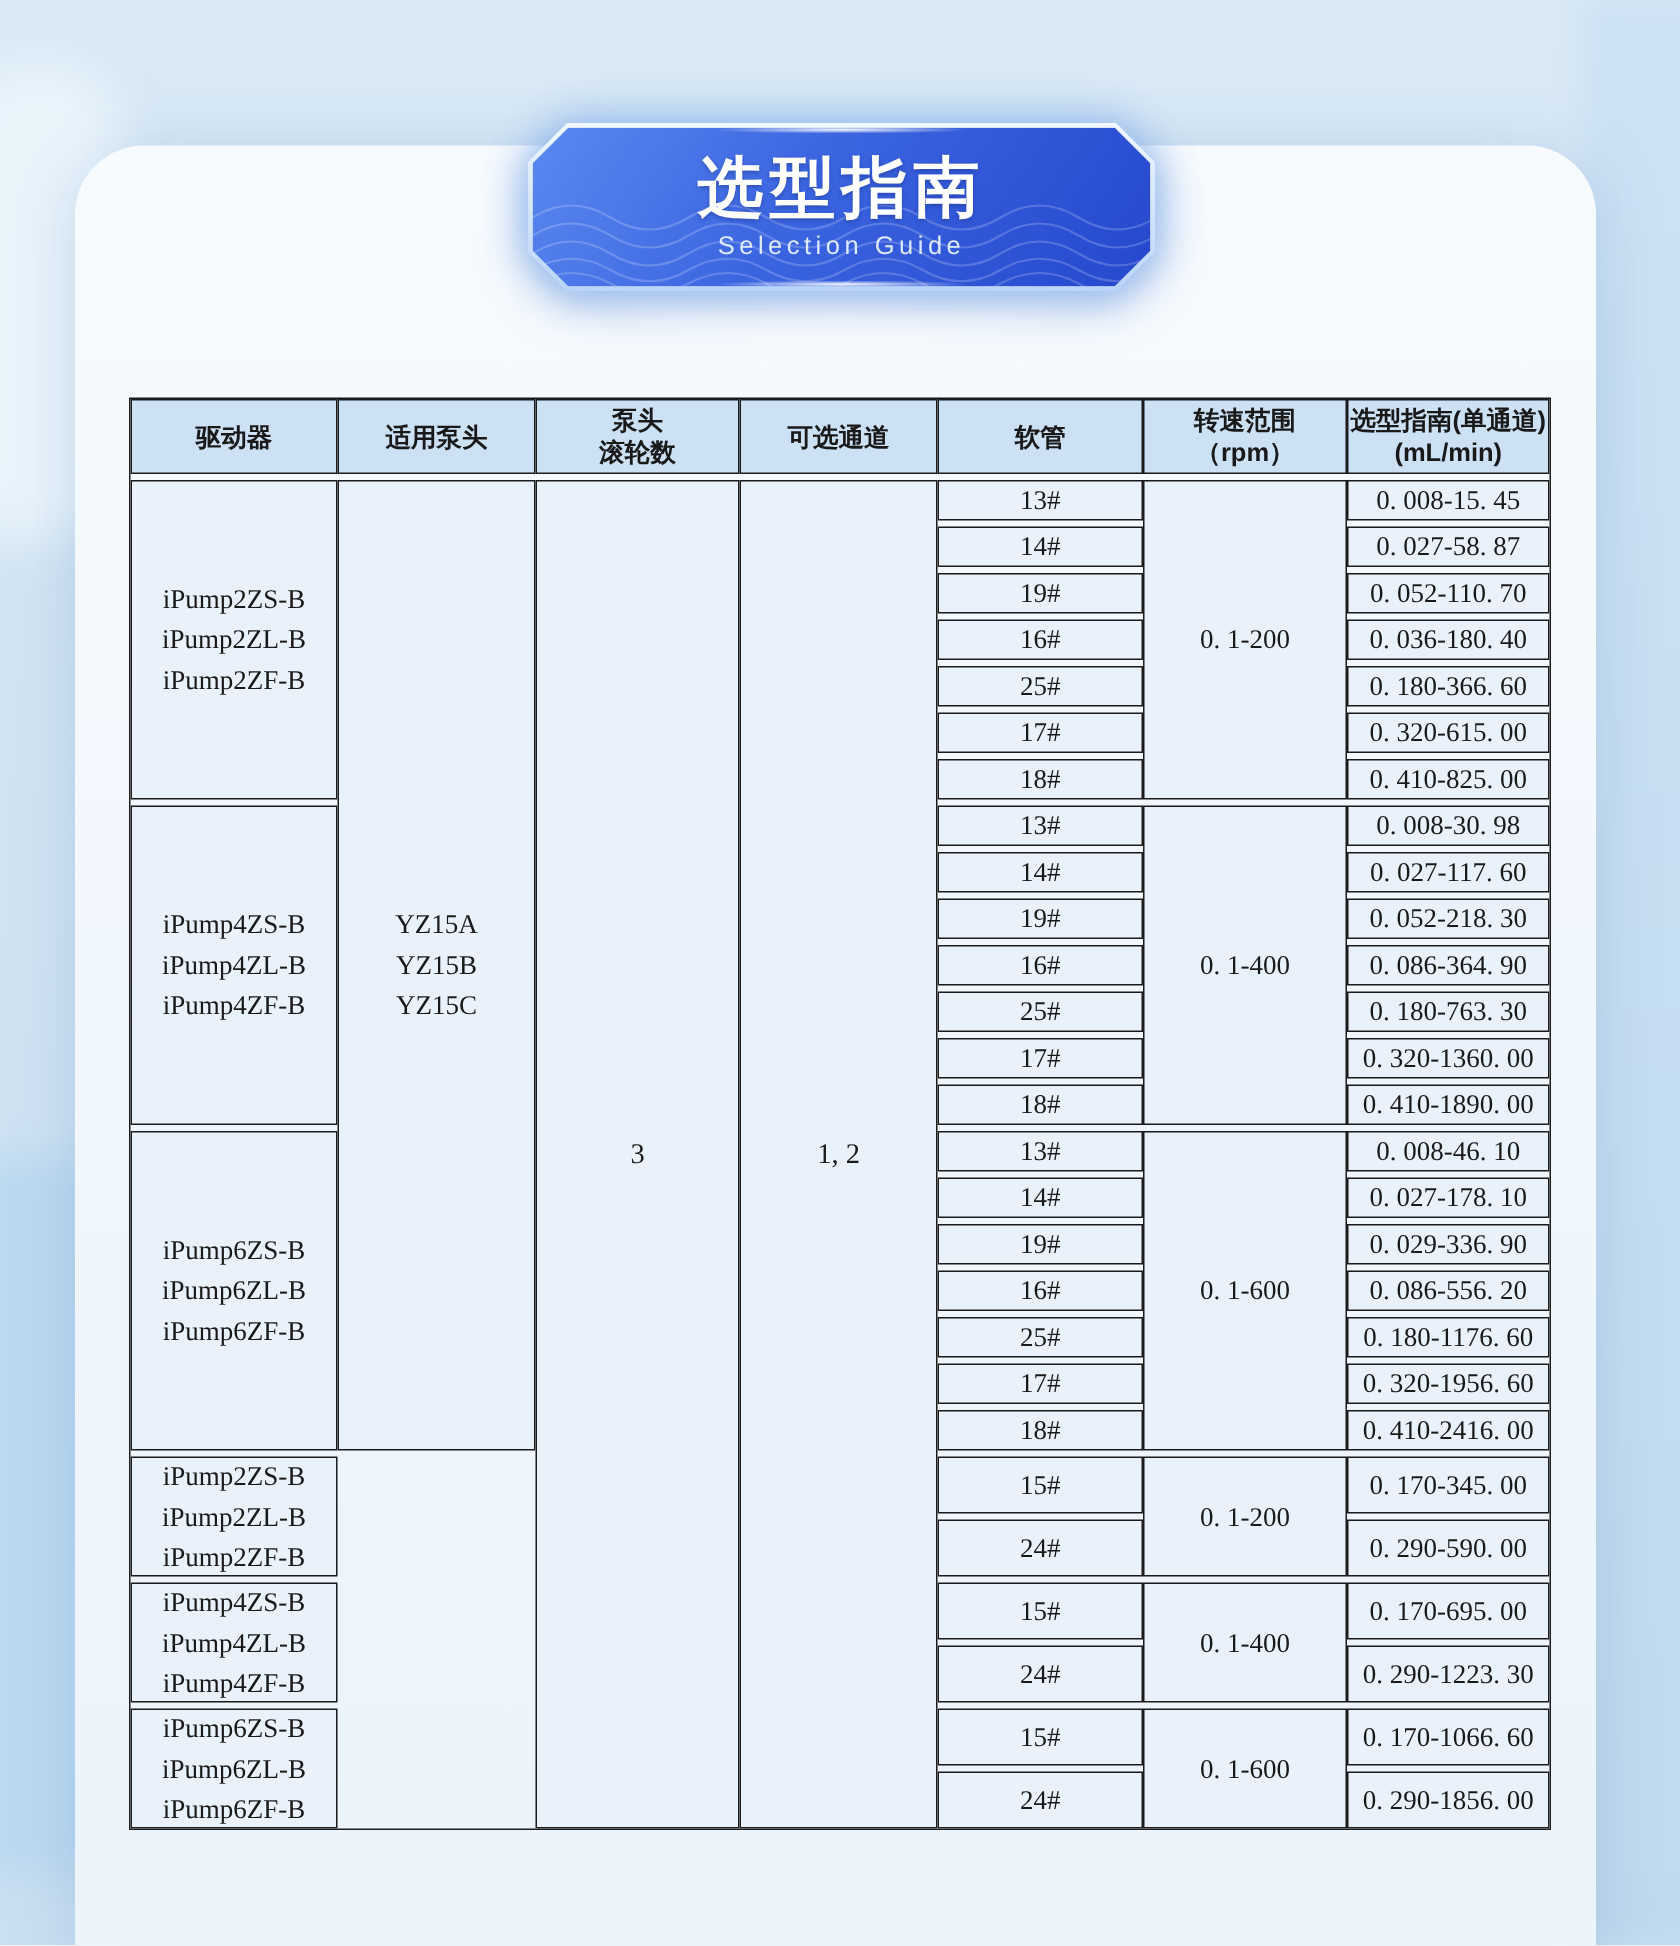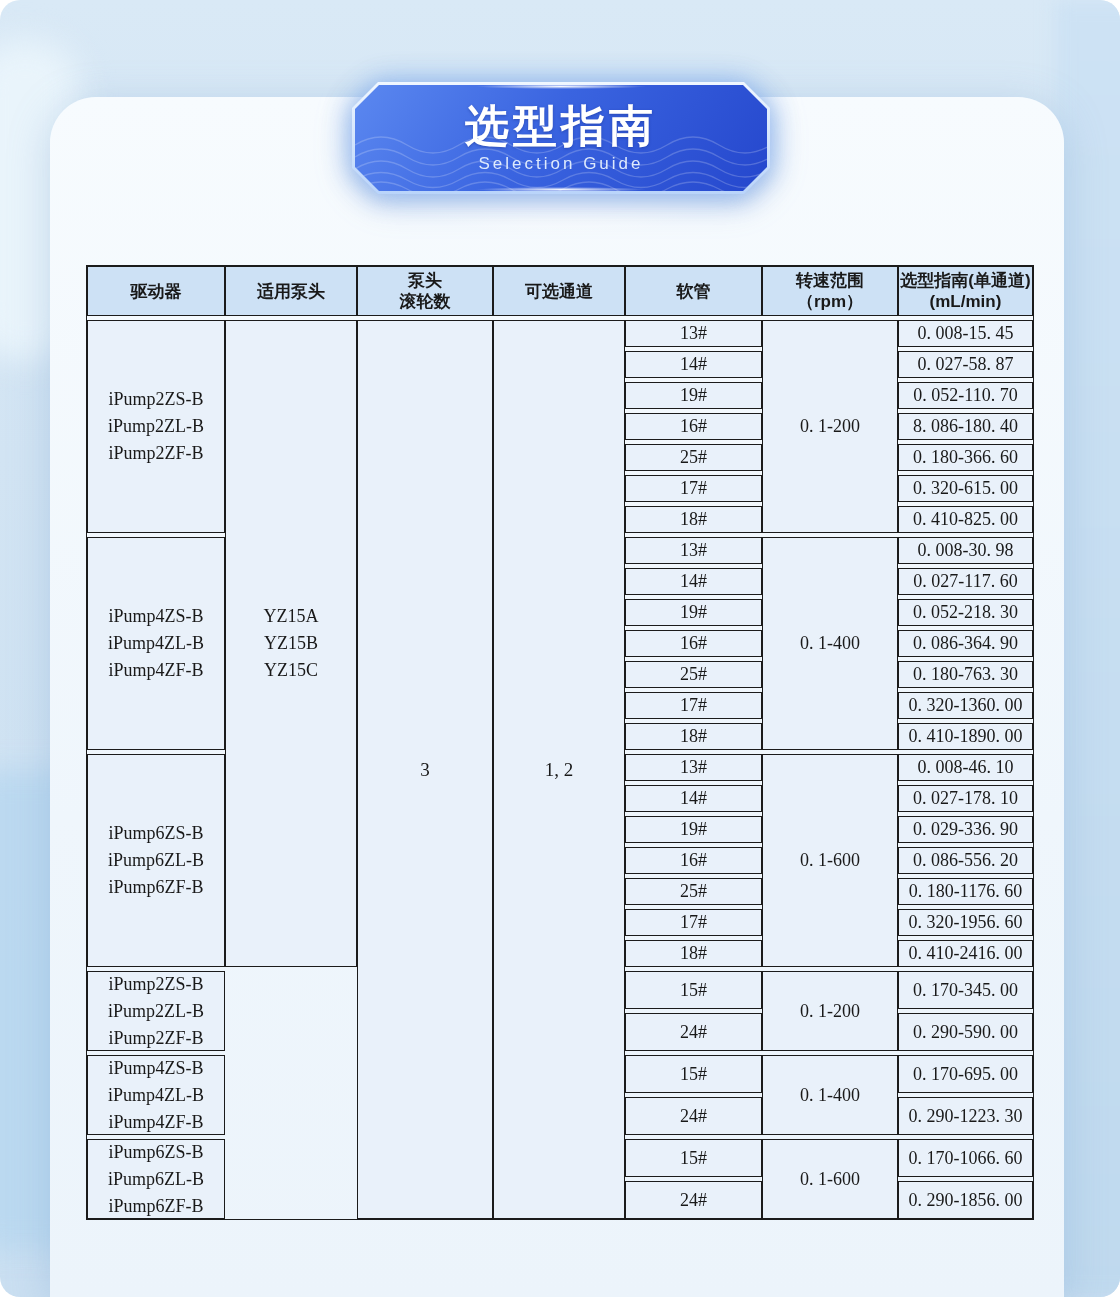--- a/index.html
+++ b/index.html
@@ -5,7 +5,7 @@
   html,body{margin:0;padding:0;}
   body{width:1120px;height:1297px;font-family:"Liberation Sans","DejaVu Sans",sans-serif;}
   .page{position:relative;width:1120px;height:1297px;overflow:hidden;
-    background:linear-gradient(180deg,#d9e9f6 0%,#d2e4f3 35%,#cadff1 100%);border-radius:20px;}
+    background:linear-gradient(180deg,#d9e9f6 0%,#d2e4f3 35%,#cadff1 100%);}
   
   .deco{position:absolute;pointer-events:none;}
   .deco-left-top{left:-30px;top:40px;width:110px;height:320px;background:#e9f4fb;filter:blur(16px);border-radius:50px;}

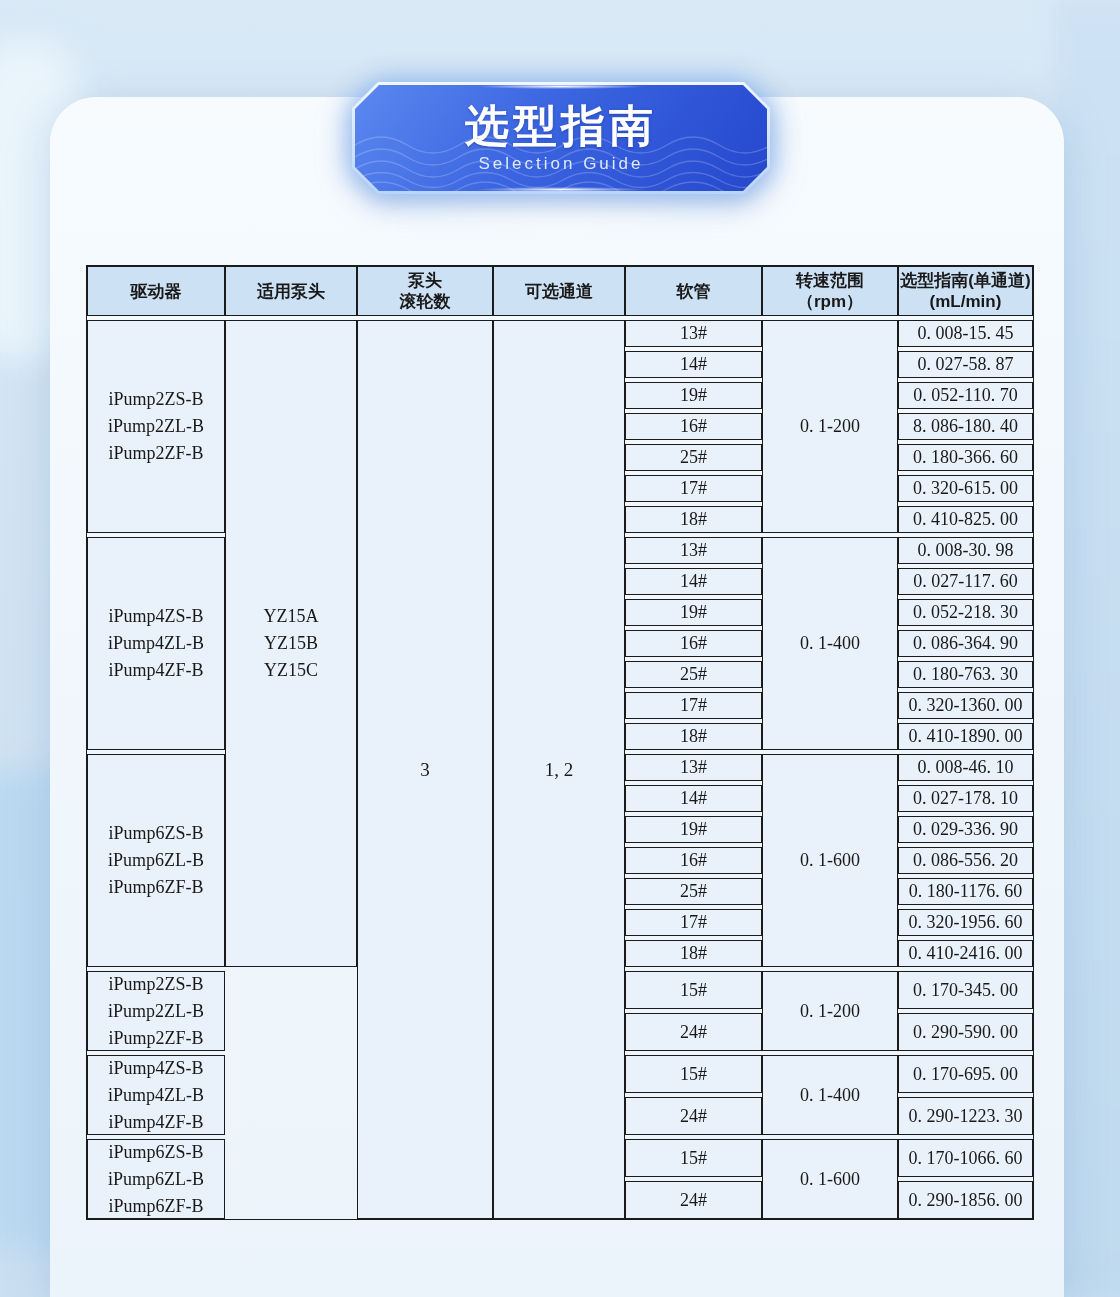--- a/index.html
+++ b/index.html
@@ -149,7 +149,7 @@
     <div class="c" style="grid-column:7;grid-row:2">0. 008-15. 45</div>
     <div class="c" style="grid-column:7;grid-row:3">0. 027-58. 87</div>
     <div class="c" style="grid-column:7;grid-row:4">0. 052-110. 70</div>
-    <div class="c" style="grid-column:7;grid-row:5">8. 086-180. 40</div>
+    <div class="c" style="grid-column:7;grid-row:5">0. 036-180. 40</div>
     <div class="c" style="grid-column:7;grid-row:6">0. 180-366. 60</div>
     <div class="c" style="grid-column:7;grid-row:7">0. 320-615. 00</div>
     <div class="c" style="grid-column:7;grid-row:8">0. 410-825. 00</div>

